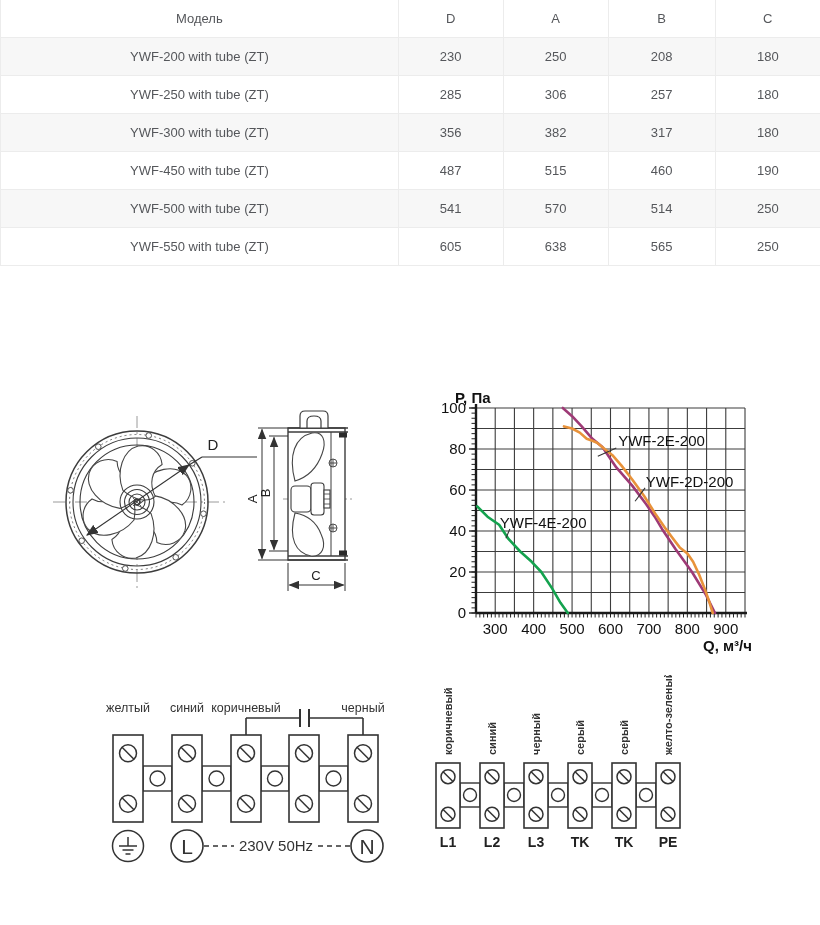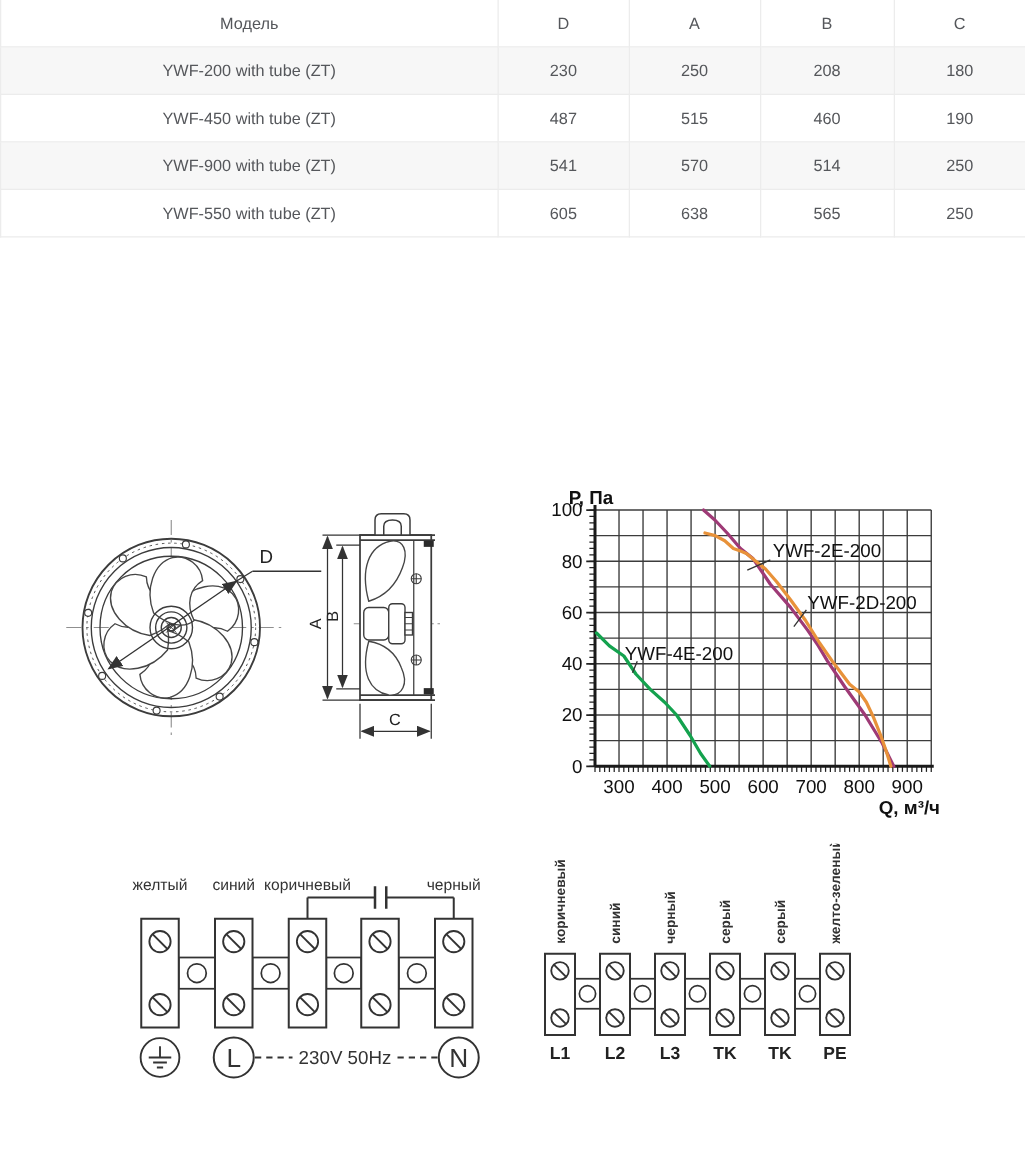--- a/index.html
+++ b/index.html
@@ -52,6 +52,13 @@
           <td>230</td>
           <td>250</td>
           <td>208</td>
+          <td>180</td>
+        </tr>
+        <tr>
+          <td>YWF-250 with tube (ZT)</td>
+          <td>285</td>
+          <td>306</td>
+          <td>257</td>
           <td>180</td>
         </tr>
         <tr>

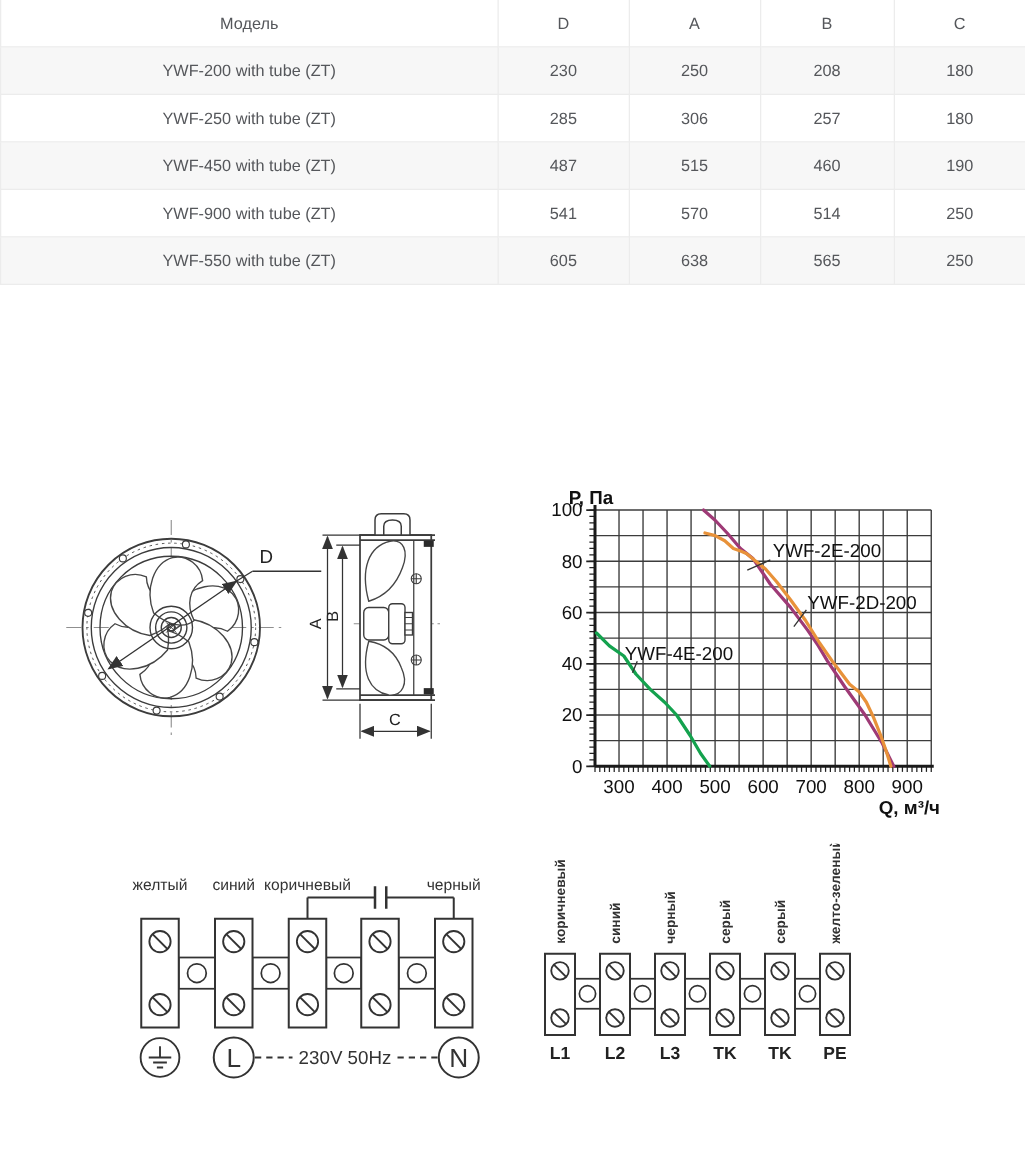--- a/index.html
+++ b/index.html
@@ -59,6 +59,13 @@
           <td>285</td>
           <td>306</td>
           <td>257</td>
+          <td>180</td>
+        </tr>
+        <tr>
+          <td>YWF-300 with tube (ZT)</td>
+          <td>356</td>
+          <td>382</td>
+          <td>317</td>
           <td>180</td>
         </tr>
         <tr>

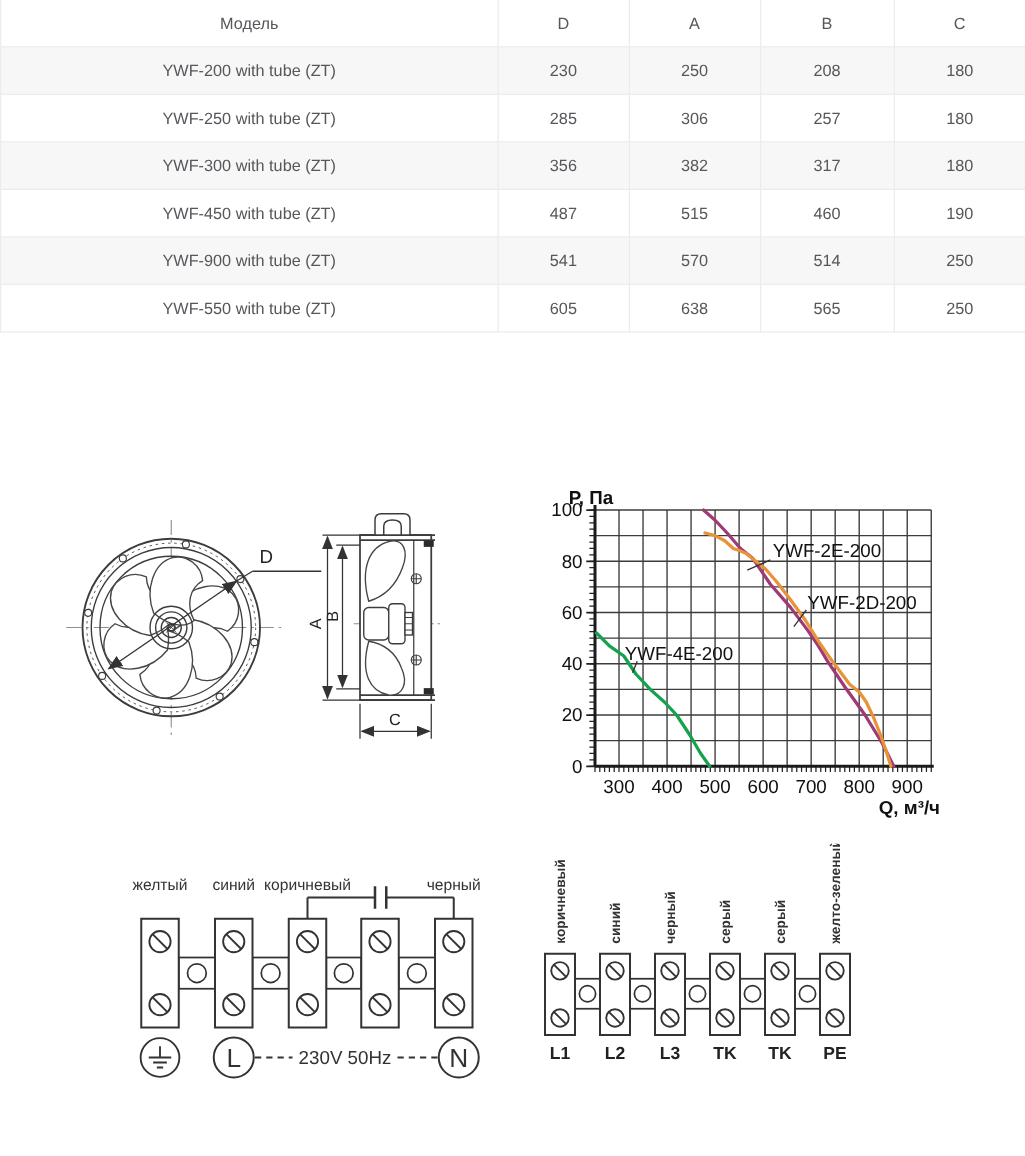--- a/index.html
+++ b/index.html
@@ -76,7 +76,7 @@
           <td>190</td>
         </tr>
         <tr>
-          <td>YWF-900 with tube (ZT)</td>
+          <td>YWF-500 with tube (ZT)</td>
           <td>541</td>
           <td>570</td>
           <td>514</td>

